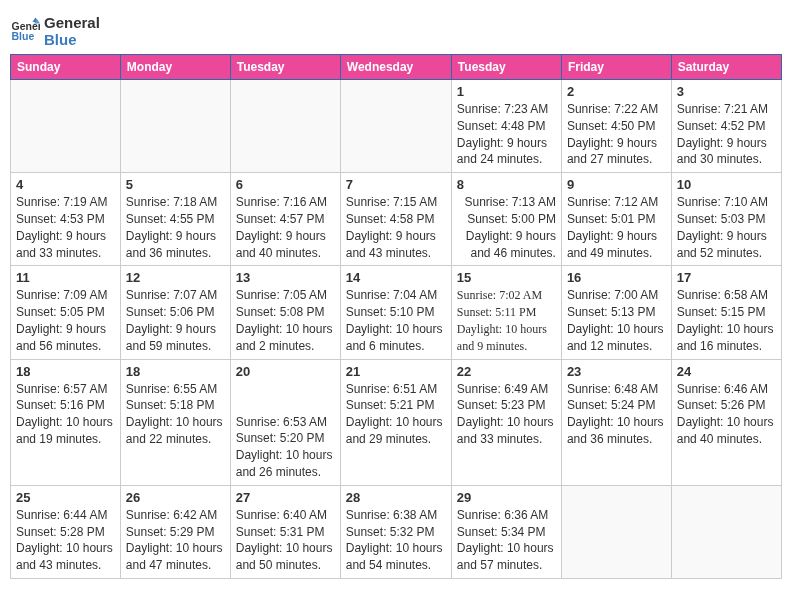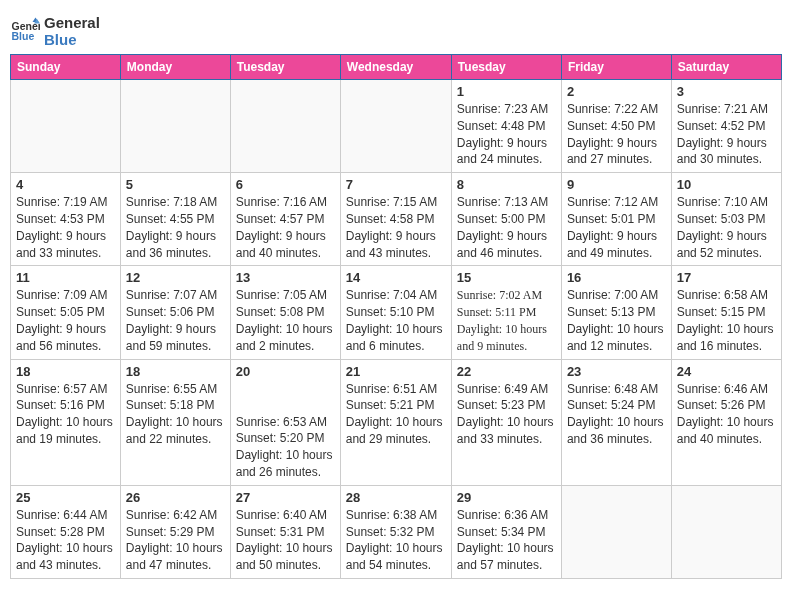--- a/index.html
+++ b/index.html
@@ -169,7 +169,7 @@
         </td>
         <td>
           <span class="day-number">8</span>
-          <div class="day-info" style="white-space: pre-line;">Sunrise: 7:13 AM
+          <div class="day-info" style="white-space: pre-line; text-align: right;">Sunrise: 7:13 AM
 Sunset: 5:00 PM
 Daylight: 9 hours
 and 46 minutes.</div>

